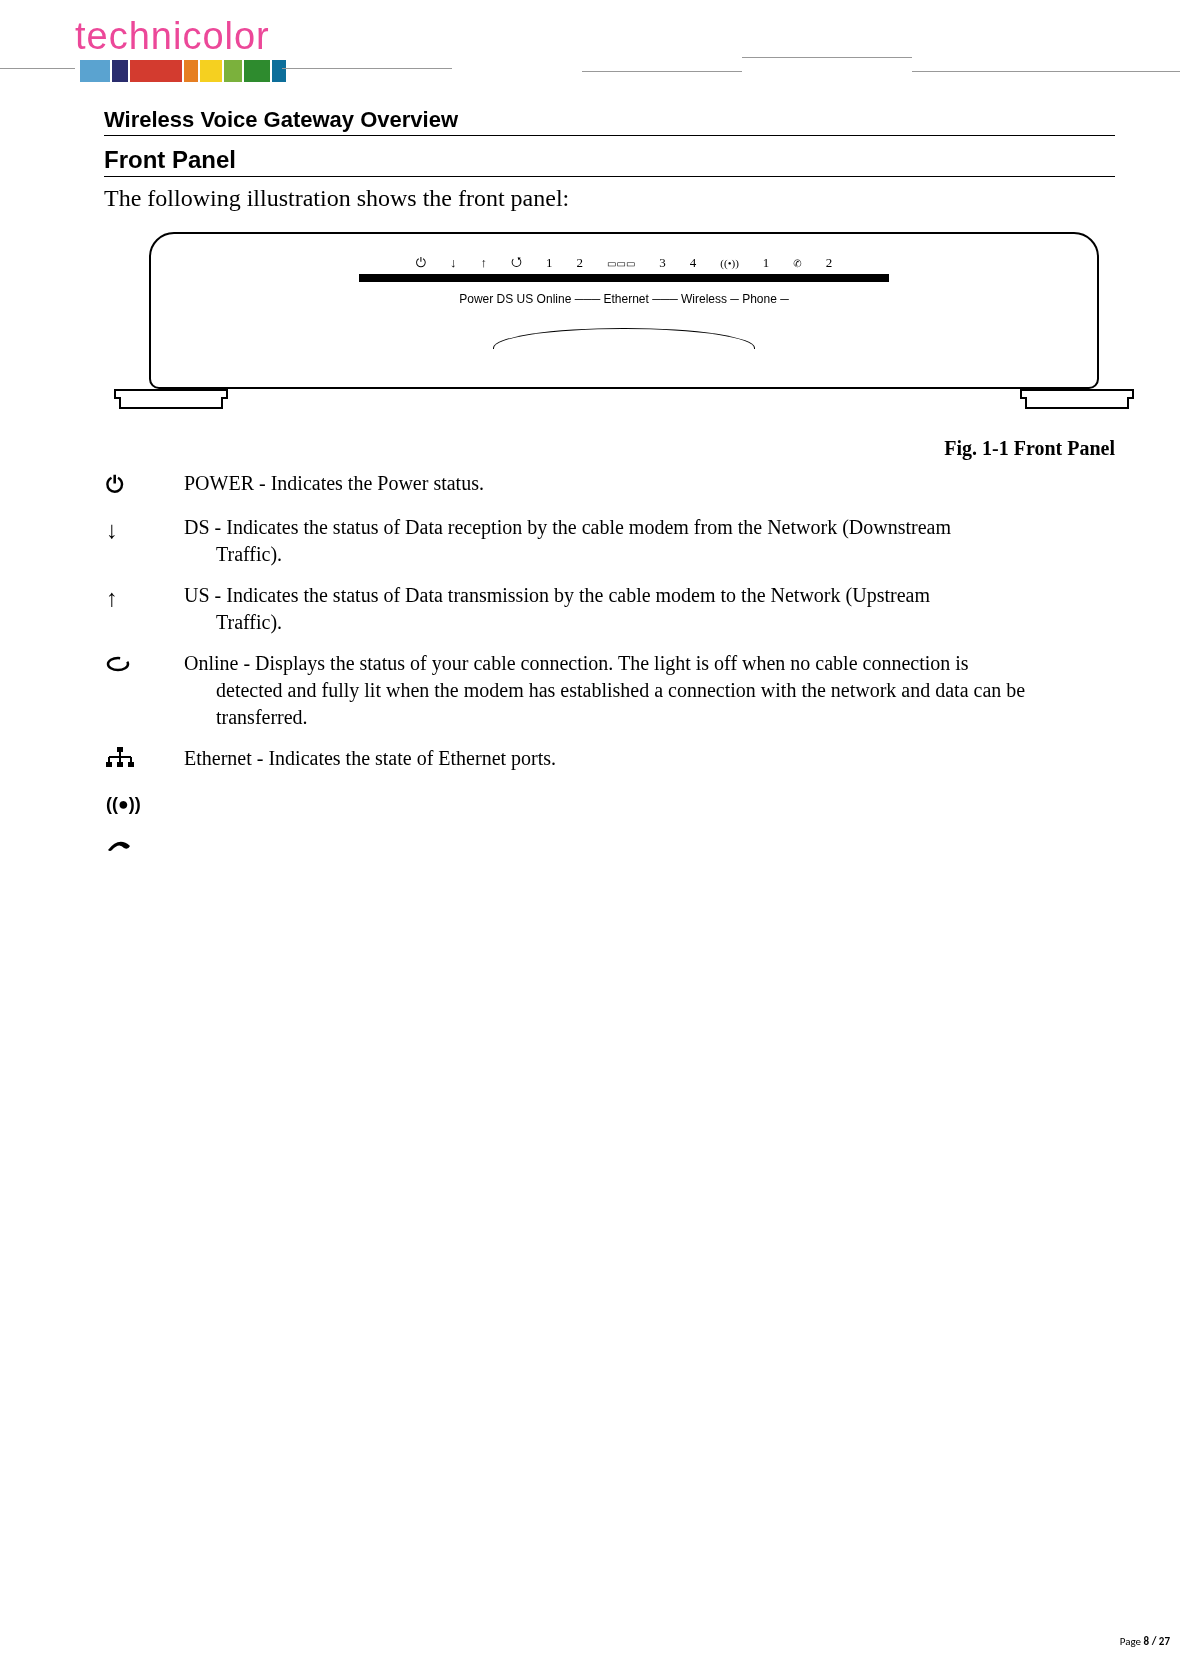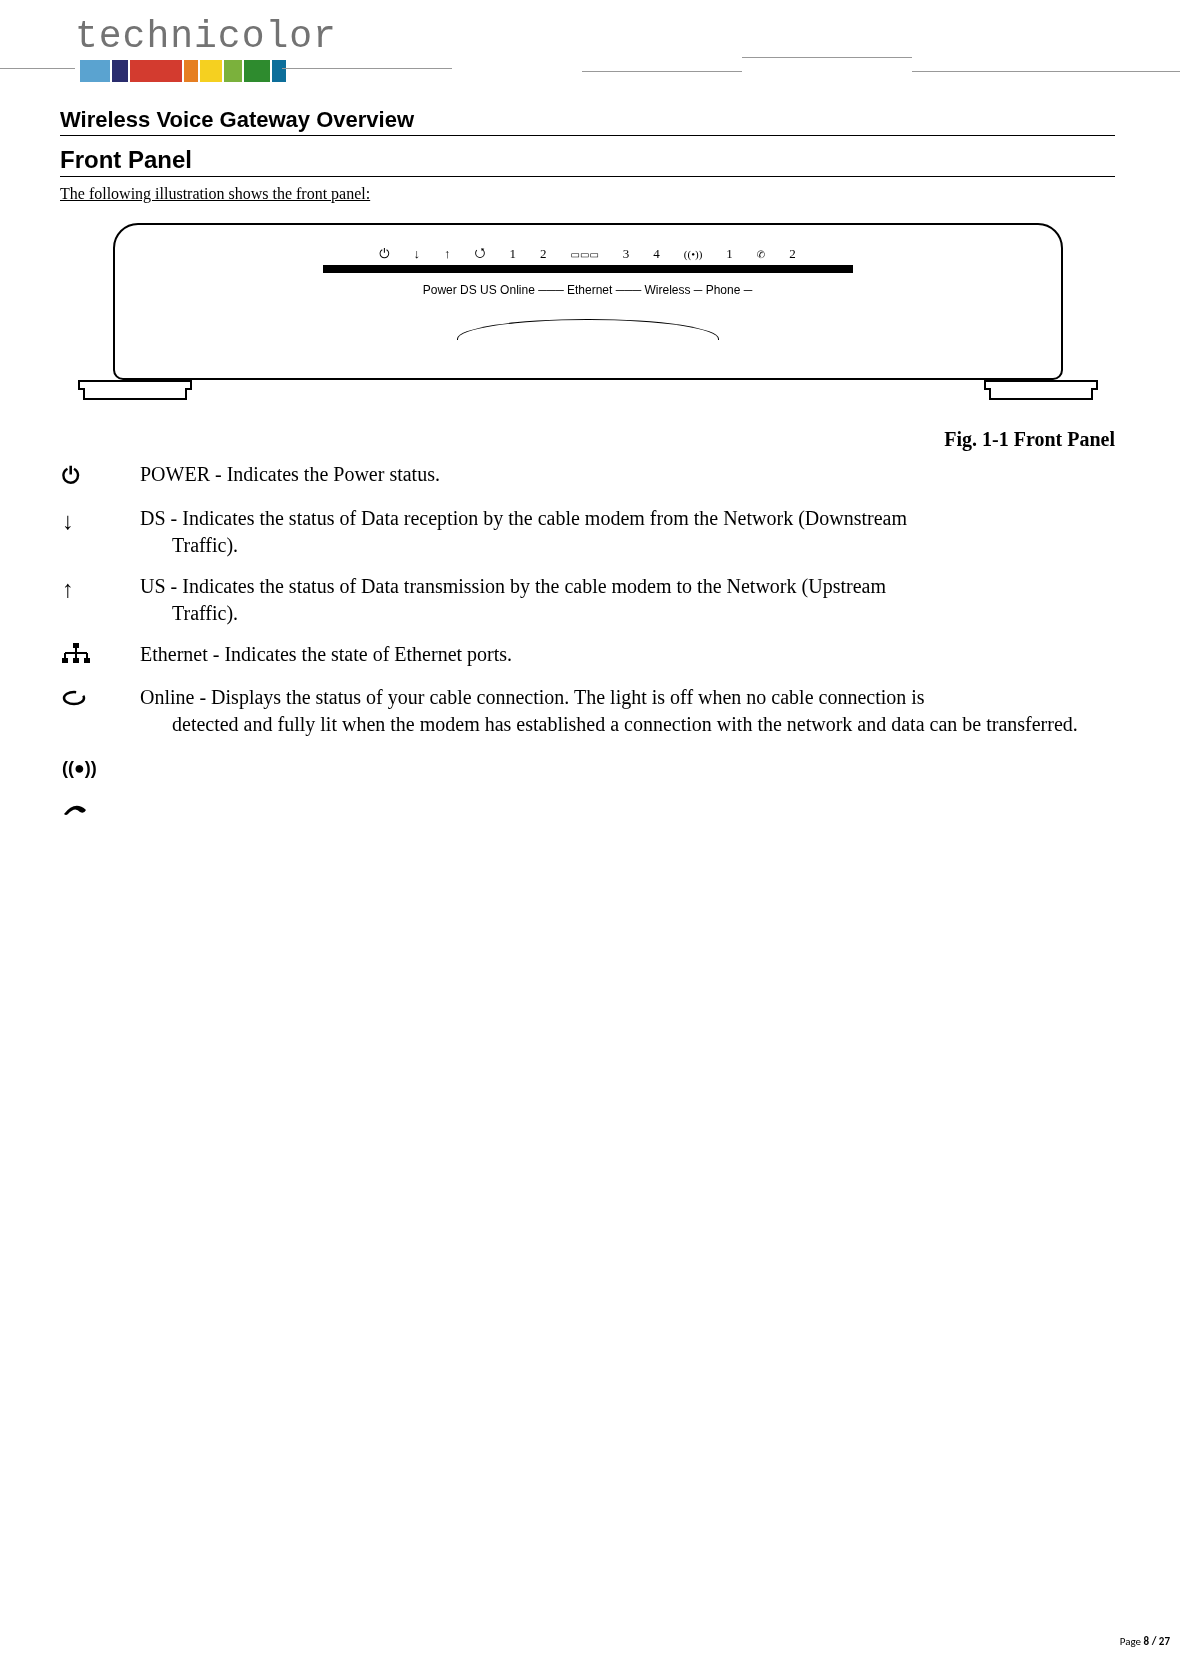--- a/index.html
+++ b/index.html
@@ -15,9 +15,9 @@
     padding: 15px 0 0 75px;
   }
   .logo-text {
-    font-family: Liberation Mono, monospace;
+    font-family: Liberation Sans, sans-serif;
     font-size: 38px;
-    color: #737373;
+    color: #ec4899;
     letter-spacing: 1px;
   }
   .color-bar {

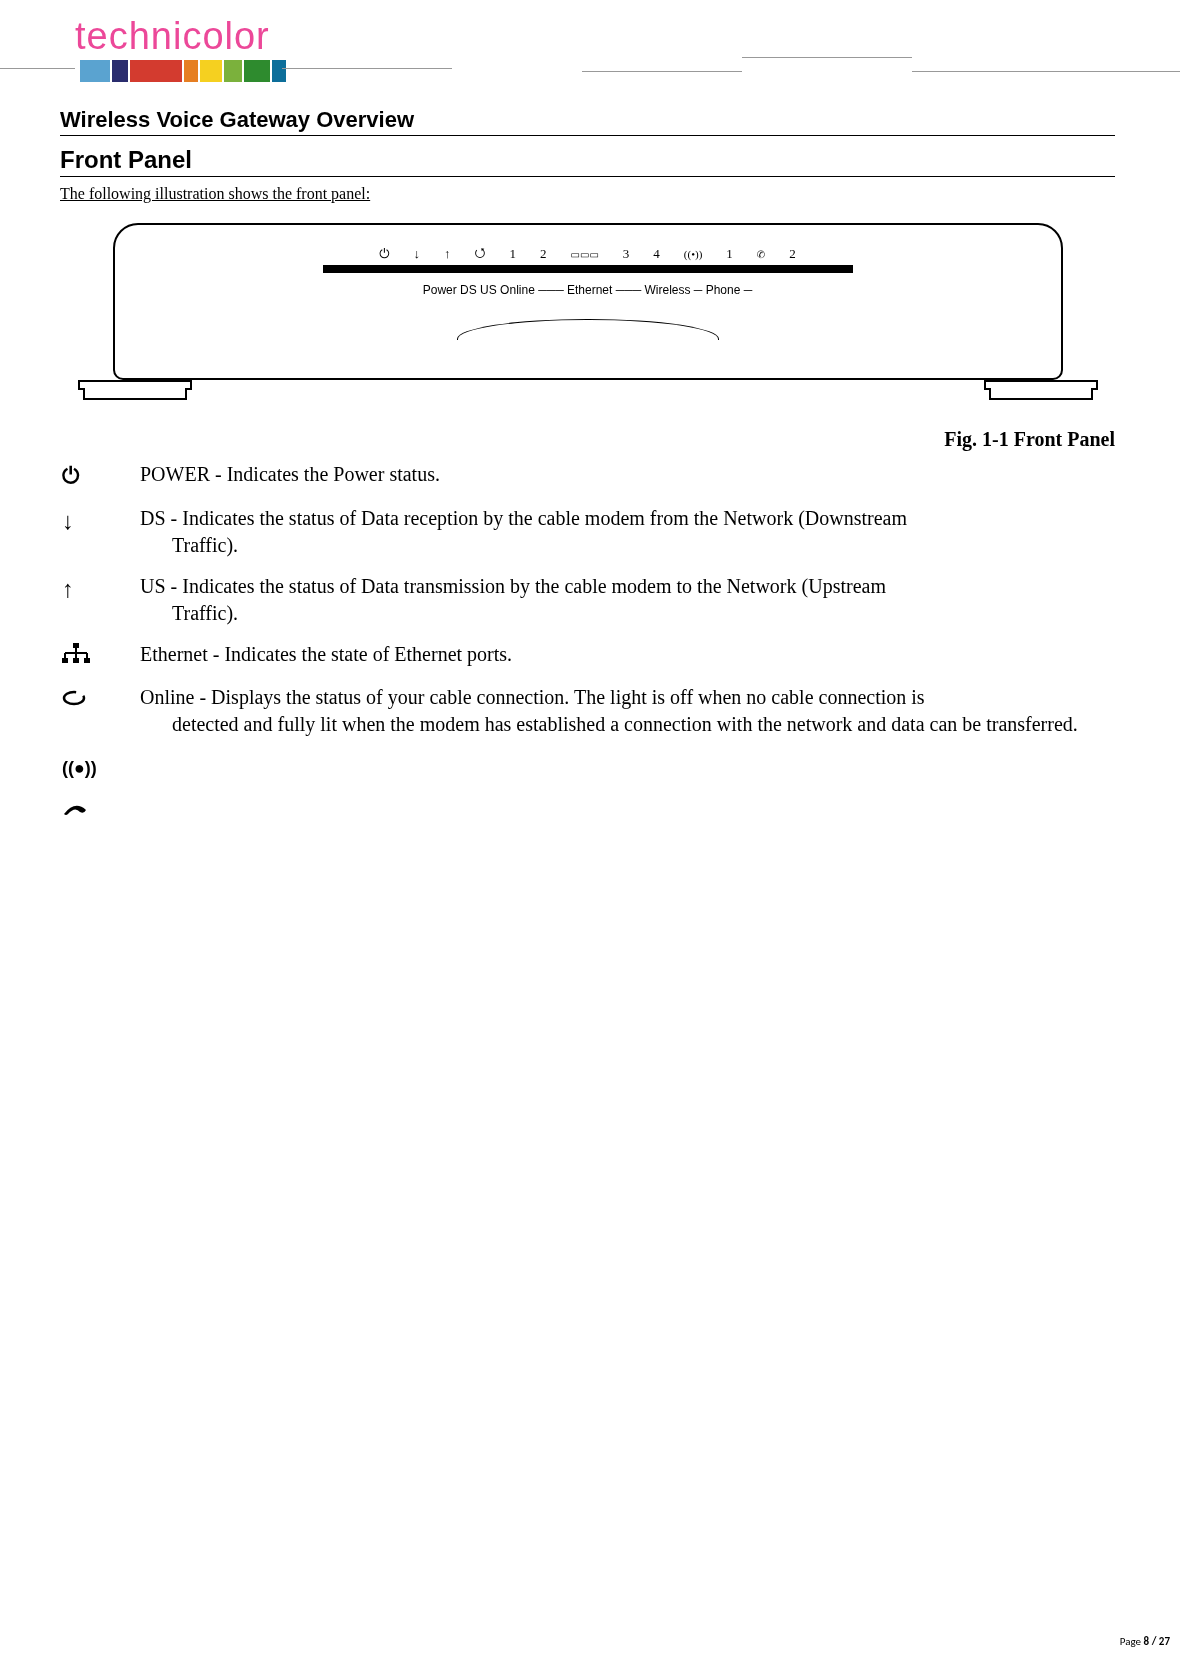--- a/index.html
+++ b/index.html
@@ -41,7 +41,7 @@
     border-top: 1px solid #999;
   }
   .content {
-    padding: 25px 65px 0 60px;
+    padding: 25px 65px 0 104px;
   }
   .section-title {
     font-family: Arial, Helvetica, sans-serif;

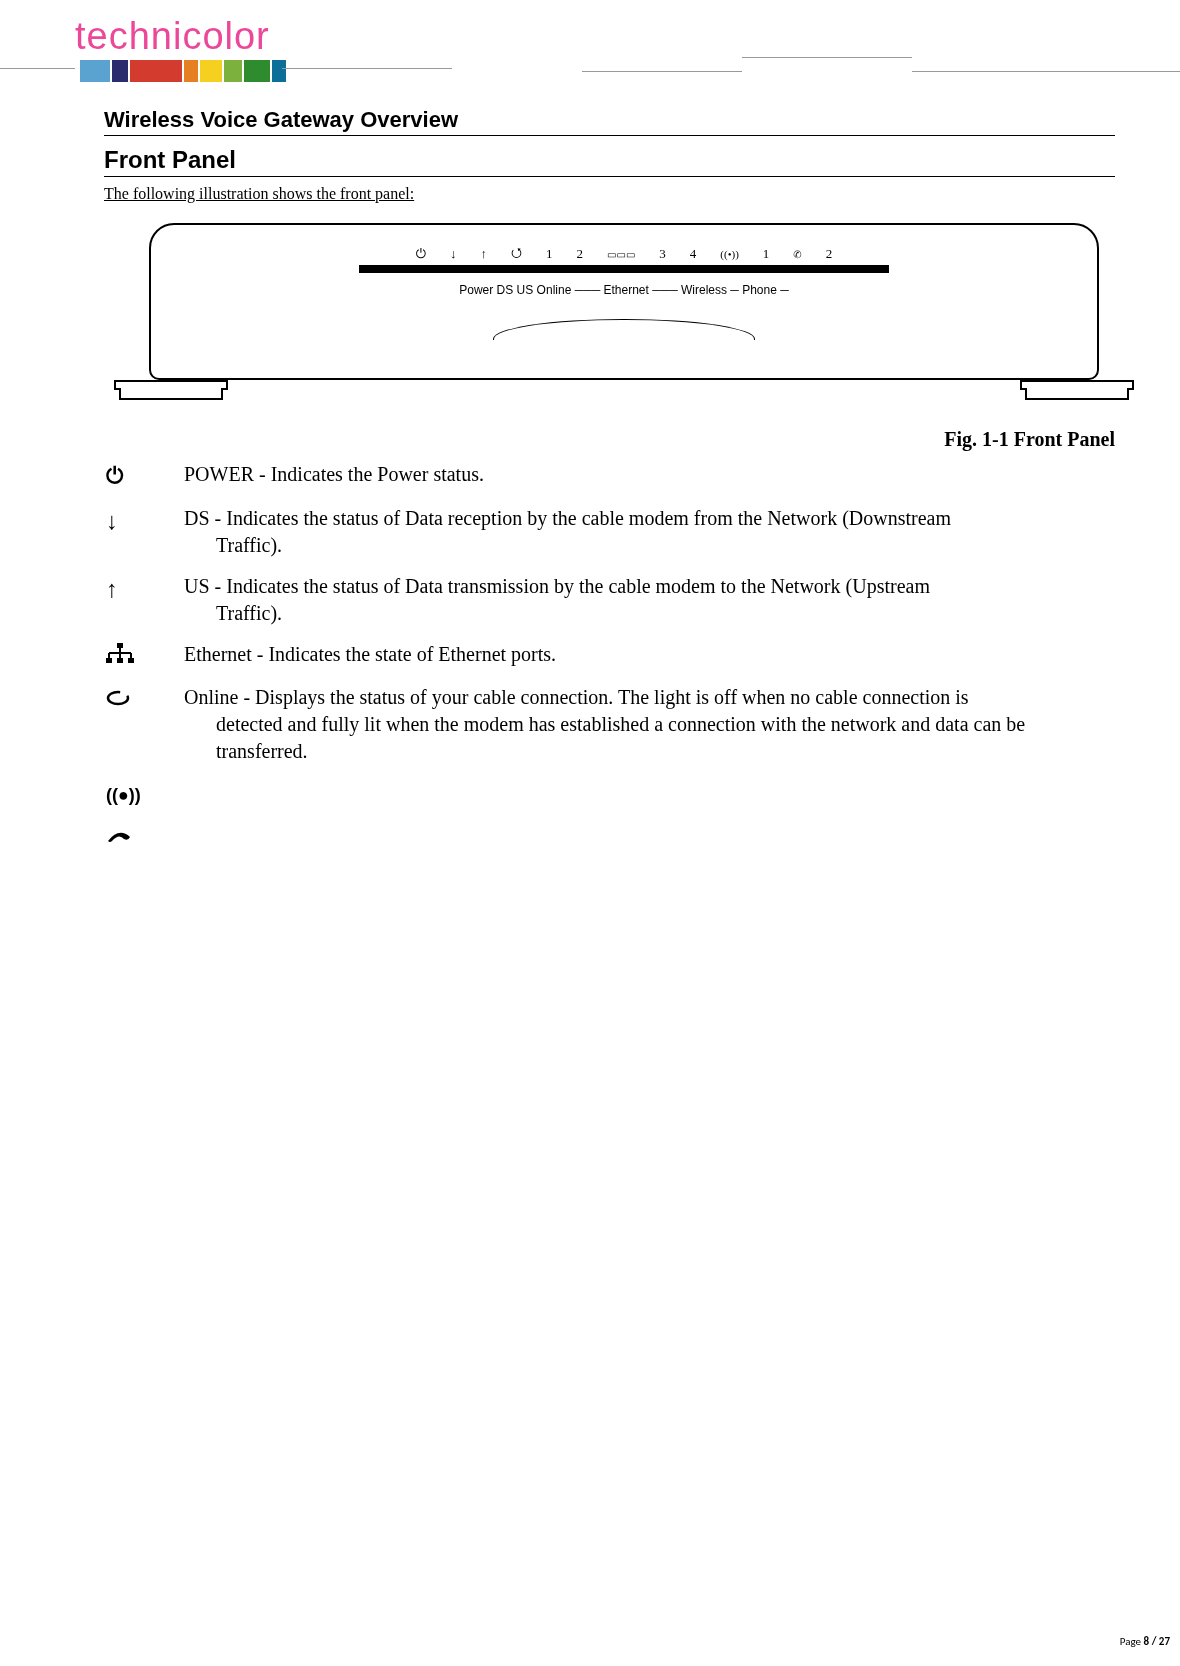--- a/index.html
+++ b/index.html
@@ -60,9 +60,8 @@
     margin-bottom: 8px;
   }
   .body-text {
-    font-size: 16px;
+    font-size: 24px;
     margin-bottom: 12px;
-    text-decoration: underline;
   }
   .front-panel-drawing {
     margin: 0 auto;

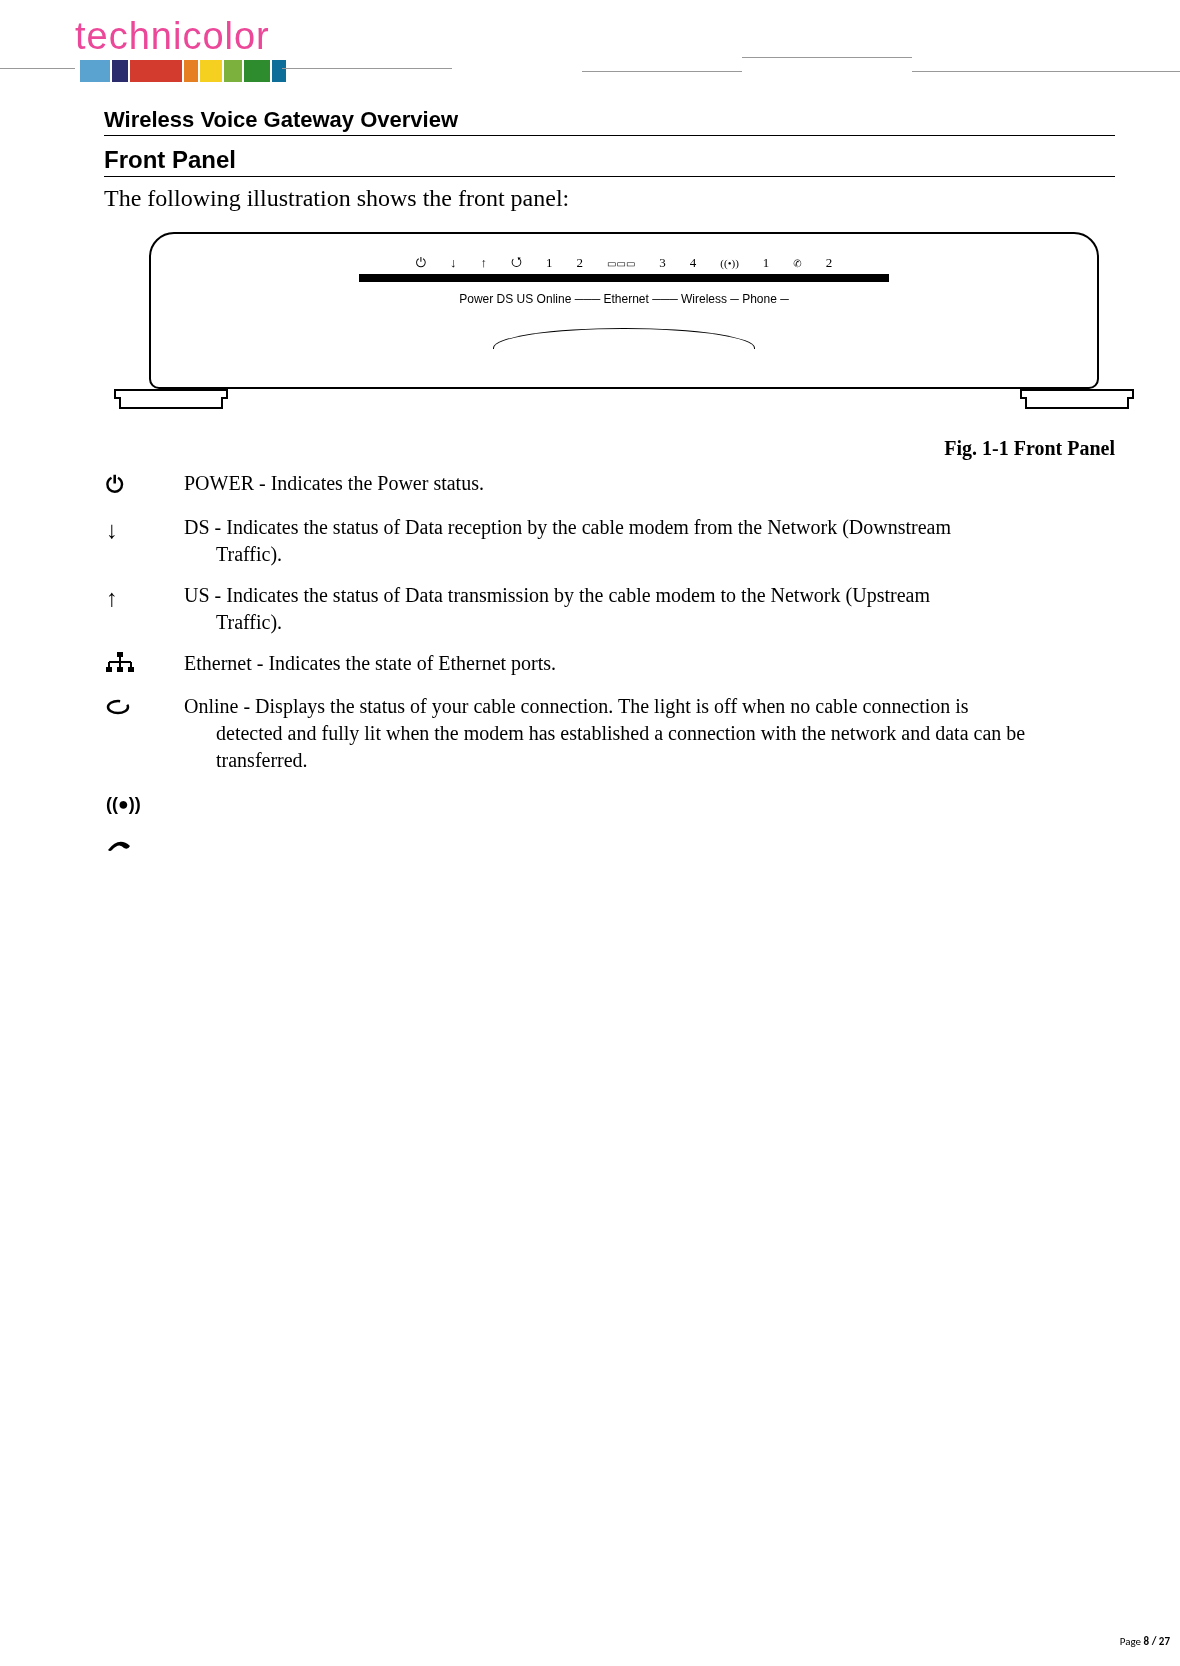--- a/index.html
+++ b/index.html
@@ -258,6 +258,12 @@
         <div class="text-cell"><span class="label">US</span><span> - Indicates the status of Data transmission by the cable modem to the Network (Upstream</span><span class="indent">Traffic).</span></div>
       </div>
       <div class="item">
+        <div class="icon-cell"><svg width="24" height="16" viewBox="0 0 24 16">
+            <ellipse cx="12" cy="8" rx="10" ry="6" fill="none" stroke="#000" stroke-width="2.5" stroke-dasharray="40 8"></ellipse>
+          </svg></div>
+        <div class="text-cell"><span class="label">Online</span><span> - Displays the status of your cable connection. The light is off when no cable connection is</span><span class="indent">detected  and fully lit when the modem has established a connection with the network and data can be transferred.</span></div>
+      </div>
+      <div class="item">
         <div class="icon-cell"><svg width="28" height="20" viewBox="0 0 28 20">
             <rect x="11" y="0" width="6" height="5" fill="#000"></rect>
             <line x1="14" y1="5" x2="14" y2="10" stroke="#000" stroke-width="2"></line>
@@ -272,12 +278,6 @@
         <div class="text-cell"><span class="label">Ethernet</span><span> - Indicates the state of Ethernet ports.</span></div>
       </div>
       <div class="item">
-        <div class="icon-cell"><svg width="24" height="16" viewBox="0 0 24 16">
-            <ellipse cx="12" cy="8" rx="10" ry="6" fill="none" stroke="#000" stroke-width="2.5" stroke-dasharray="40 8"></ellipse>
-          </svg></div>
-        <div class="text-cell"><span class="label">Online</span><span> - Displays the status of your cable connection. The light is off when no cable connection is</span><span class="indent">detected  and fully lit when the modem has established a connection with the network and data can be transferred.</span></div>
-      </div>
-      <div class="item">
         <div class="icon-cell"><span style="font-weight:bold;font-family:Arial;font-size:18px;">((●))</span></div>
       </div>
       <div class="item">

